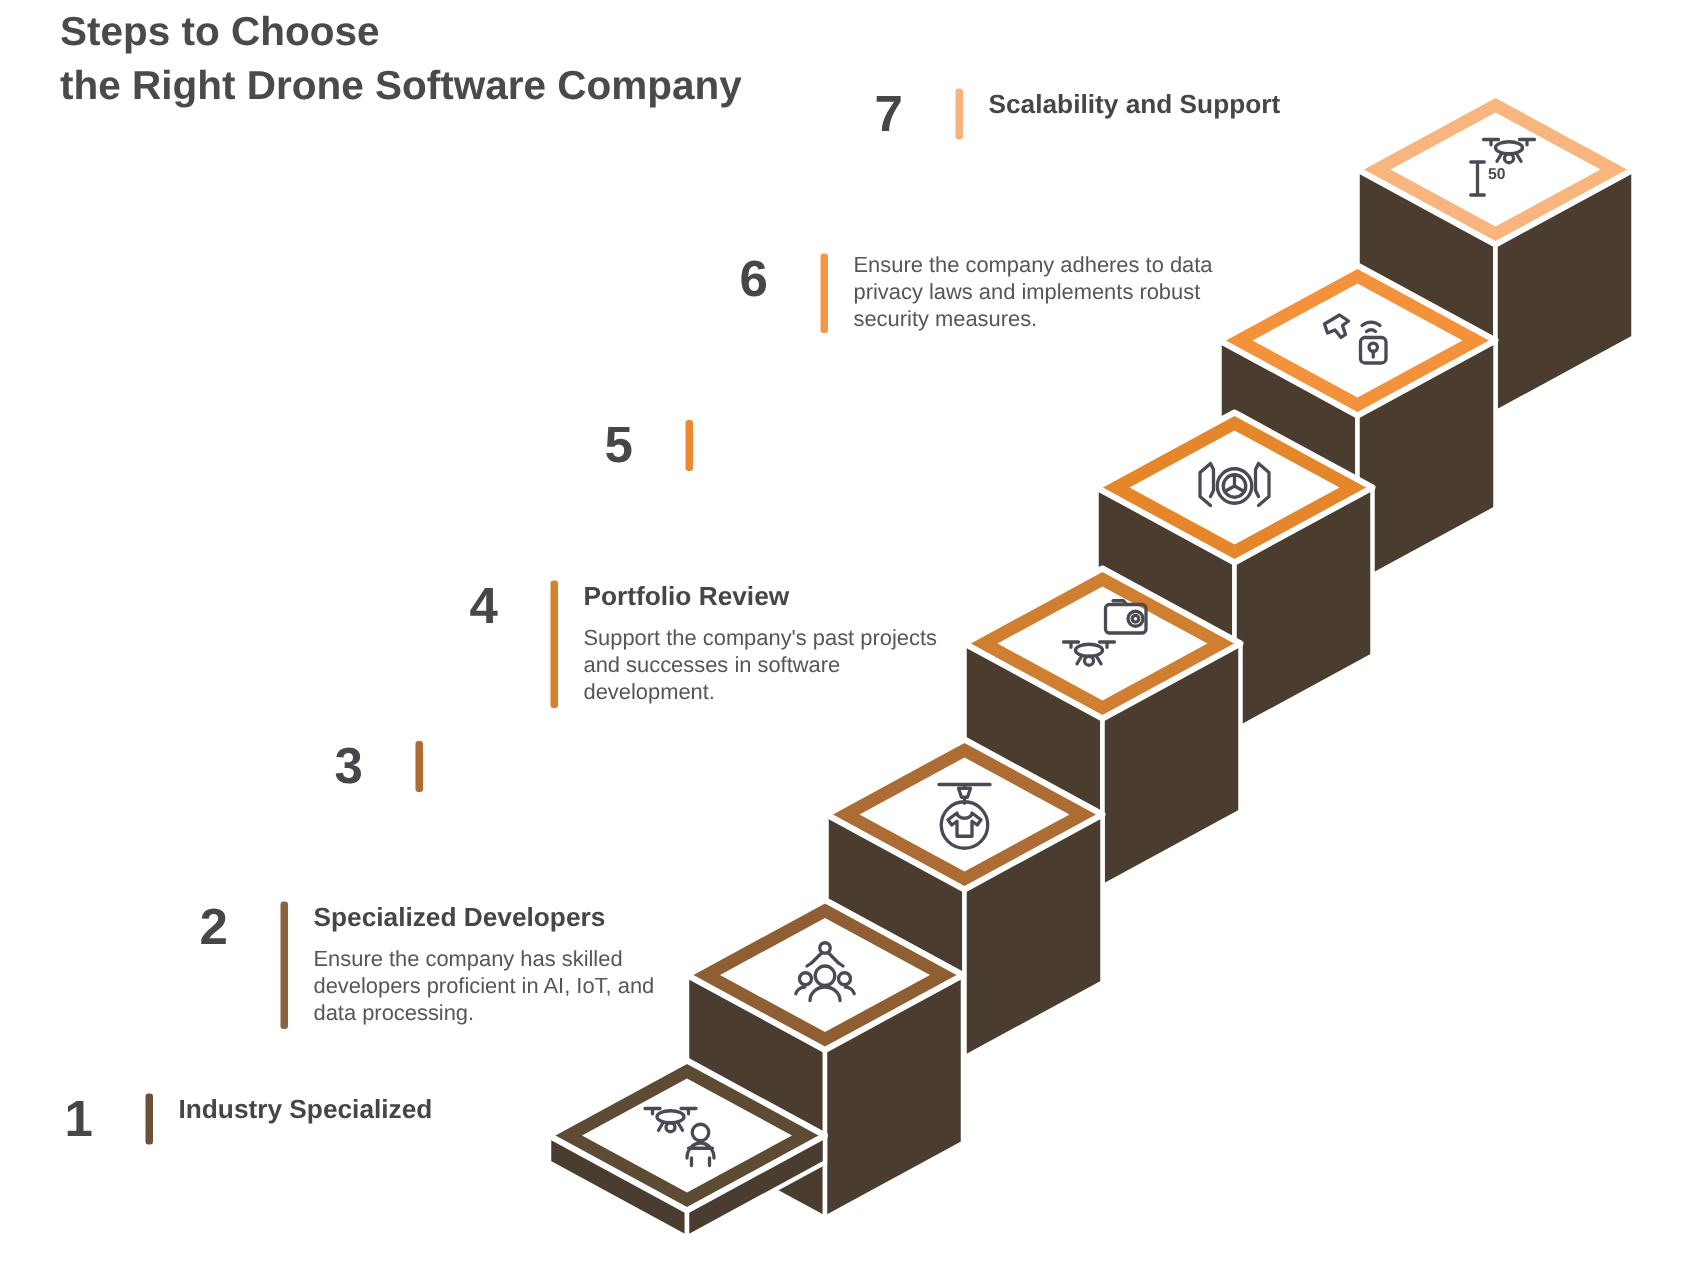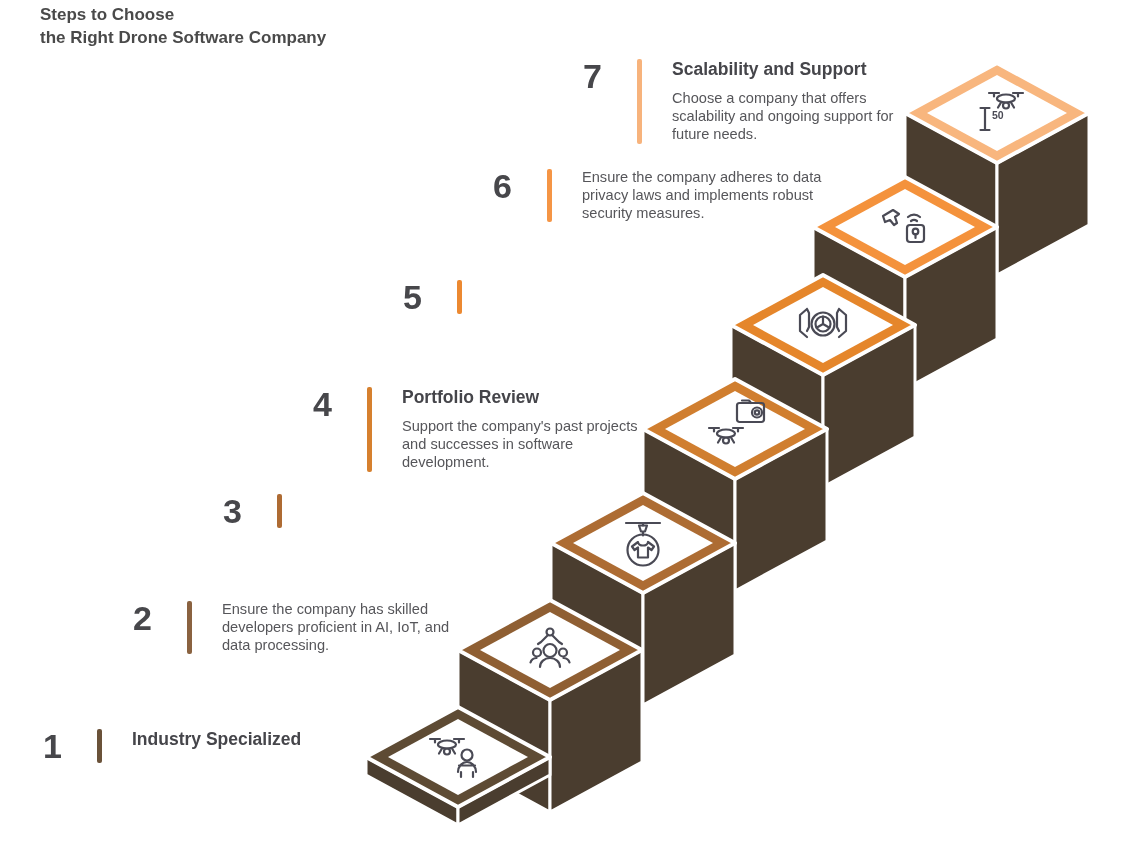--- a/index.html
+++ b/index.html
@@ -6,7 +6,7 @@
   #canvas{position:relative;width:1125px;height:844px;overflow:hidden;background:#ffffff;
           font-family:"Liberation Sans", sans-serif;}
   #stairs-svg{position:absolute;left:0;top:0;}
-  .page-title{position:absolute;left:40px;top:4px;font-size:17px;font-weight:bold;
+  .page-title{position:absolute;left:40px;top:4px;font-size:27px;font-weight:bold;
               color:#4a4a4a;line-height:1.33;white-space:pre-line;}
   .block{position:absolute;display:flex;align-items:stretch;}
   .num{width:38px;margin-right:16px;font-size:34px;font-weight:bold;color:#47474b;

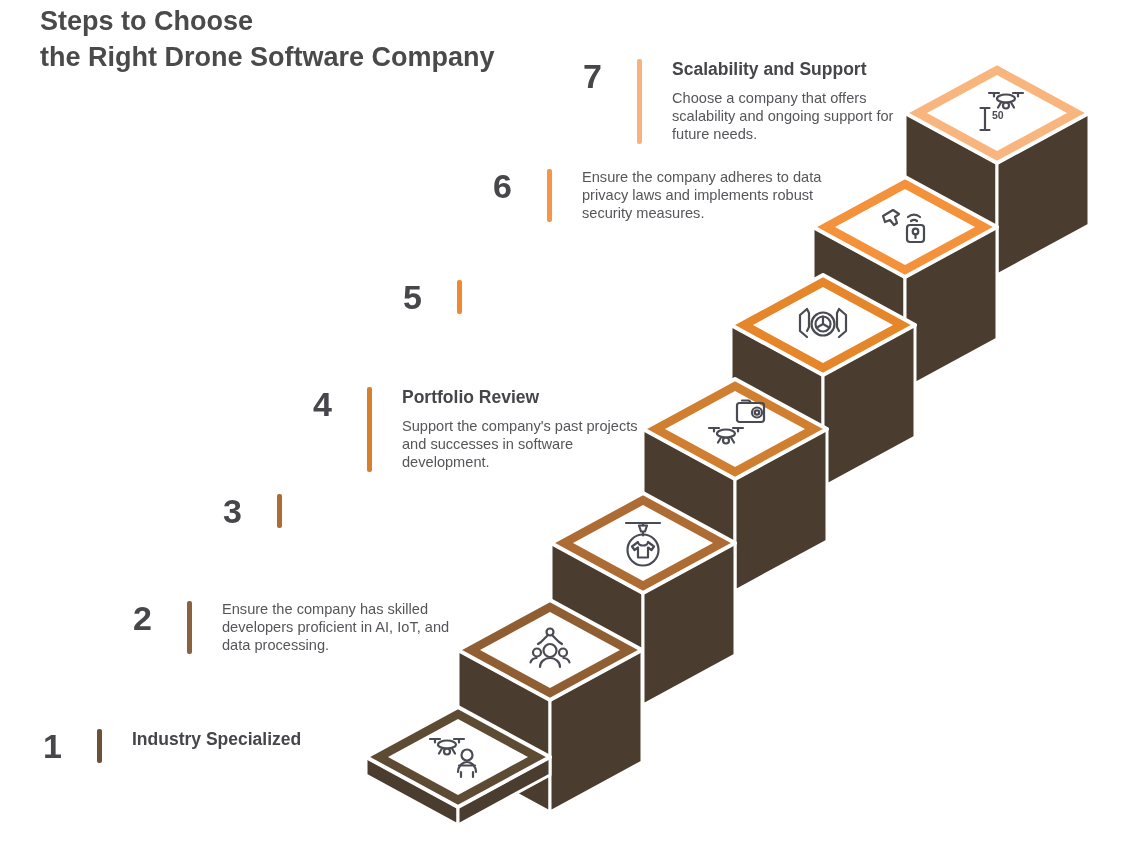--- a/index.html
+++ b/index.html
@@ -12,7 +12,7 @@
   .num{width:38px;margin-right:16px;font-size:34px;font-weight:bold;color:#47474b;
        line-height:1.0;text-align:left;}
   .bar{width:5px;border-radius:2px;background:#ccc;}
-  .txt{padding-left:30px;width:252px;}
+  .txt{padding-left:17px;width:252px;}
   .txt h3{margin:0 0 10px 0;font-size:17.5px;font-weight:bold;color:#45454a;
           line-height:1.22;white-space:pre-line;}
   .txt p{margin:0;font-size:14.6px;color:#56565a;line-height:1.22;}

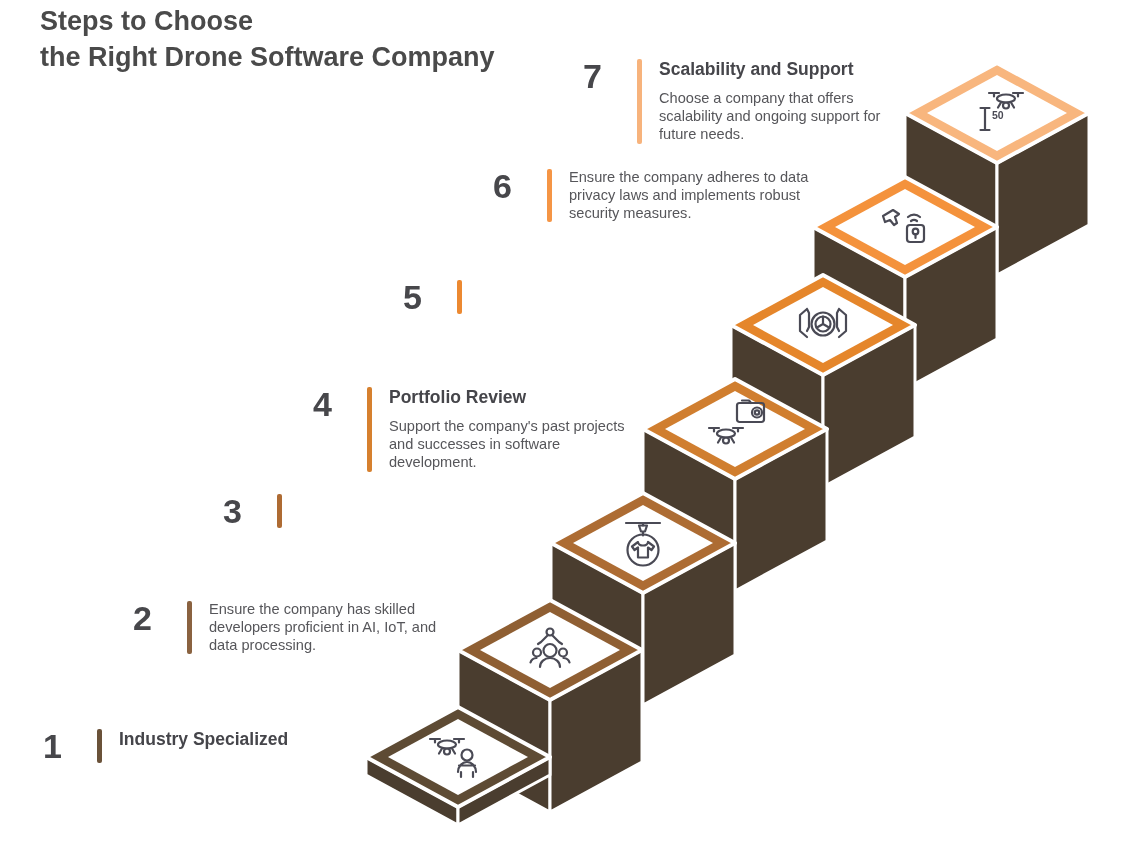--- a/index.html
+++ b/index.html
@@ -193,7 +193,6 @@
     <div class="bar" style="background-color: rgb(247, 179, 124);"></div>
     <div class="txt">
       <h3>Scalability and Support</h3>
-      <p>Choose a company that offers scalability and ongoing support for future needs.</p>
     </div>
   </div>
 

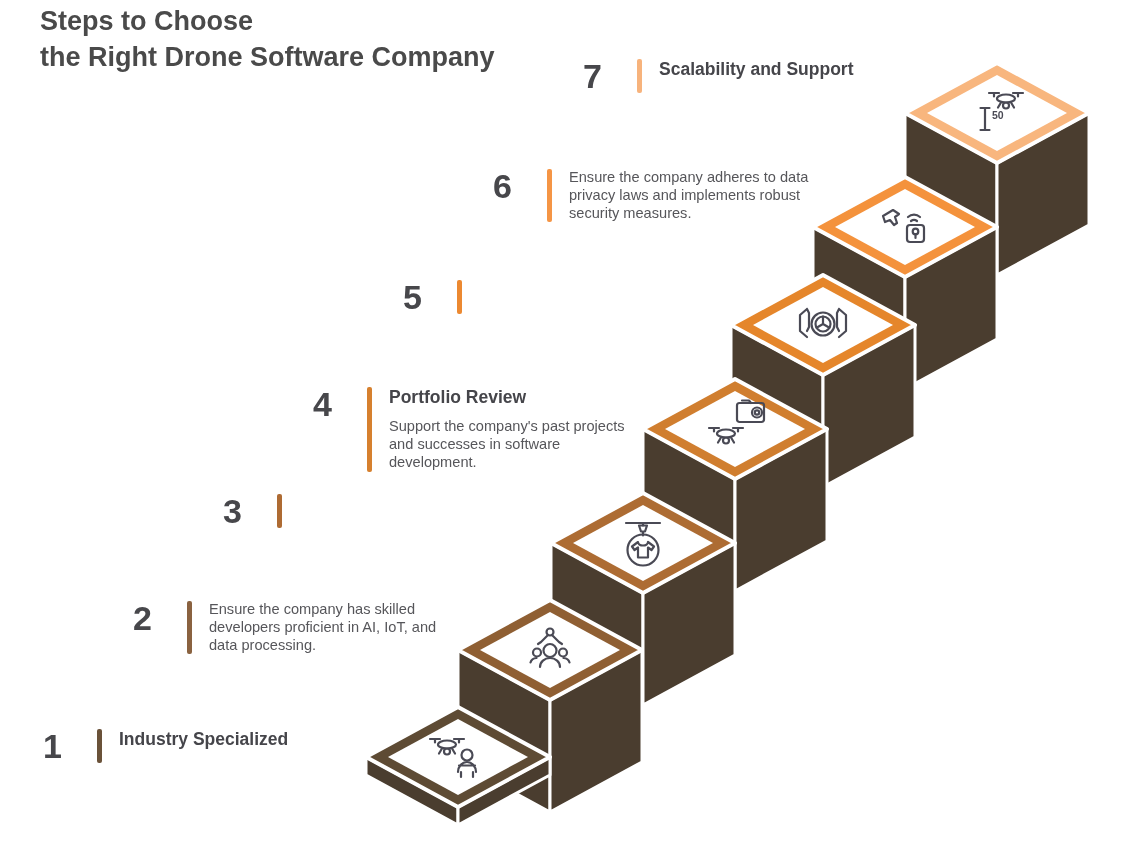--- a/index.html
+++ b/index.html
@@ -155,6 +155,7 @@
     <div class="num">2</div>
     <div class="bar" style="background-color: rgb(138, 98, 64);"></div>
     <div class="txt">
+      <h3>Specialized Developers</h3>
       <p>Ensure the company has skilled developers proficient in AI, IoT, and data processing.</p>
     </div>
   </div>

